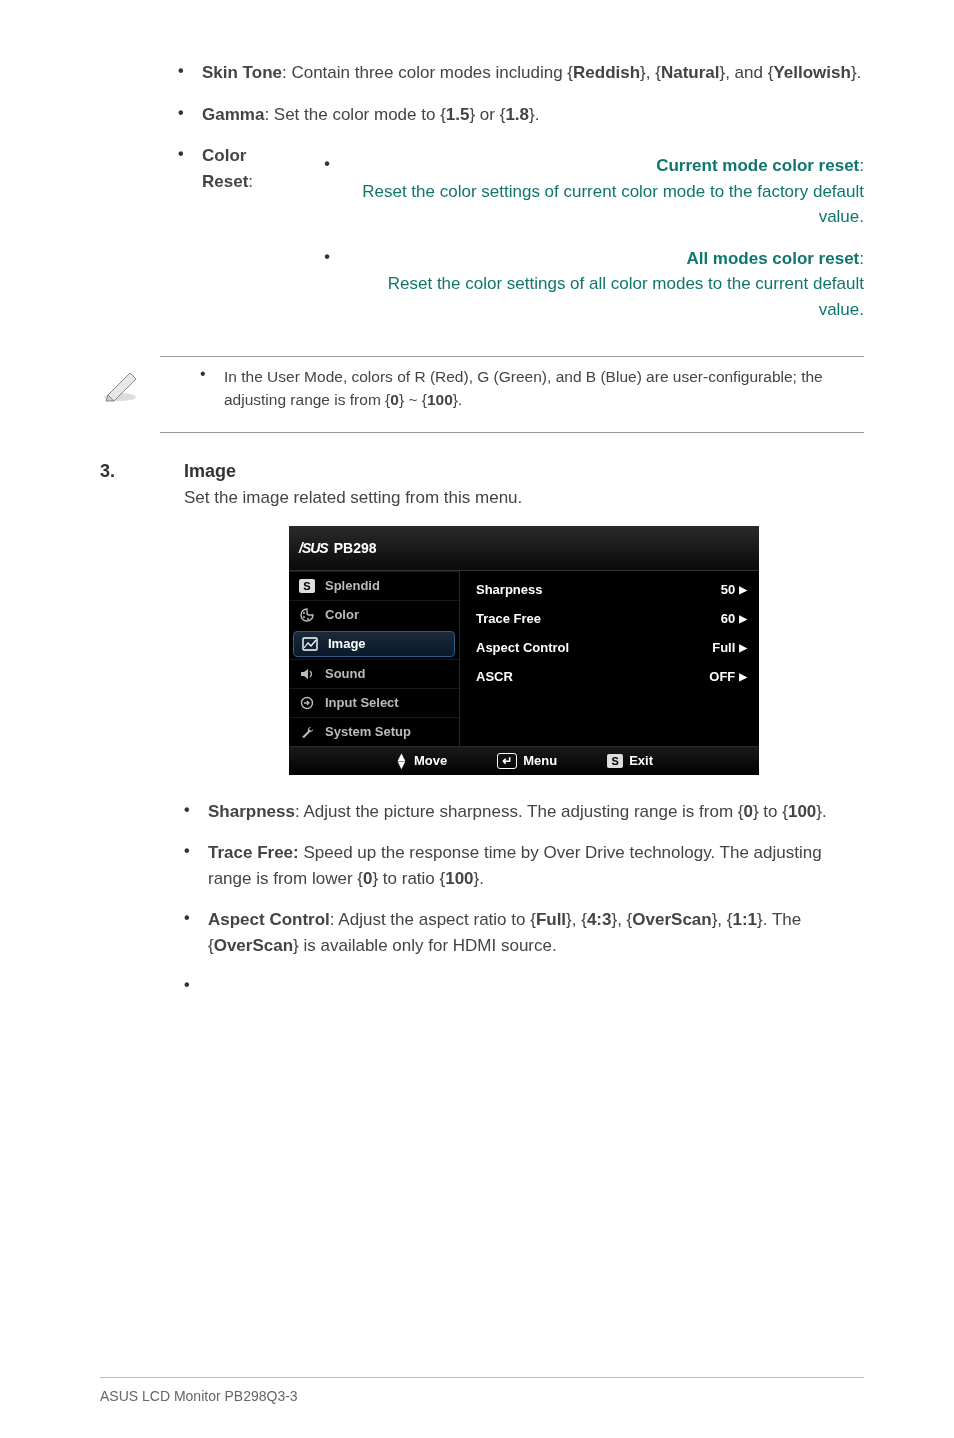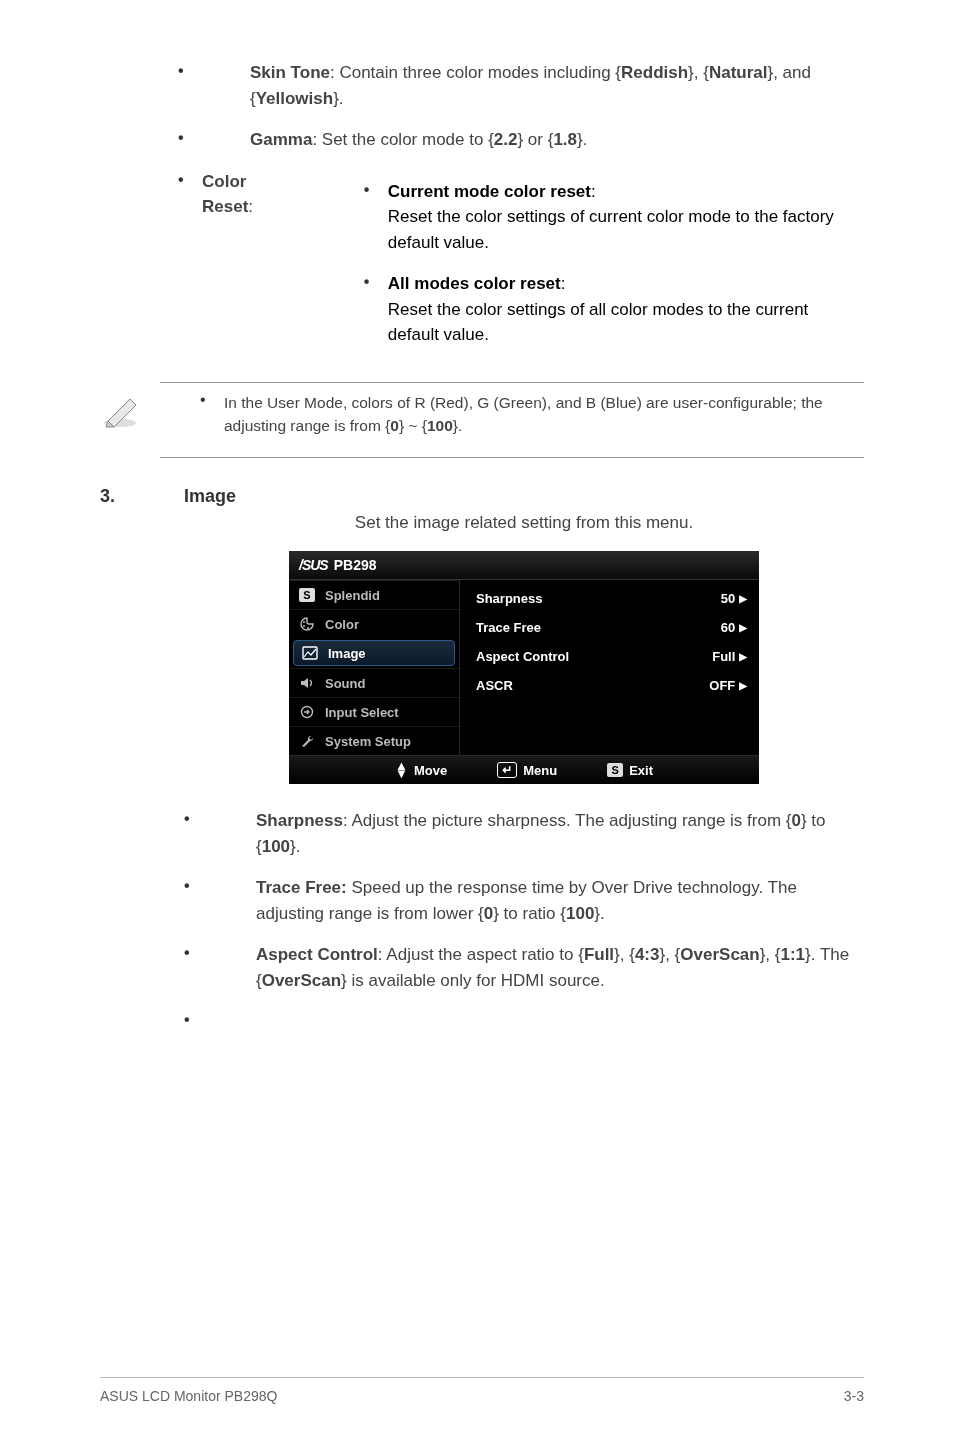--- a/index.html
+++ b/index.html
@@ -20,7 +20,6 @@
   .bullet-item {
     display: flex;
     margin-bottom: 16px;
-    gap: 48px;
   }
   .dot {
     width: 24px; flex: none;

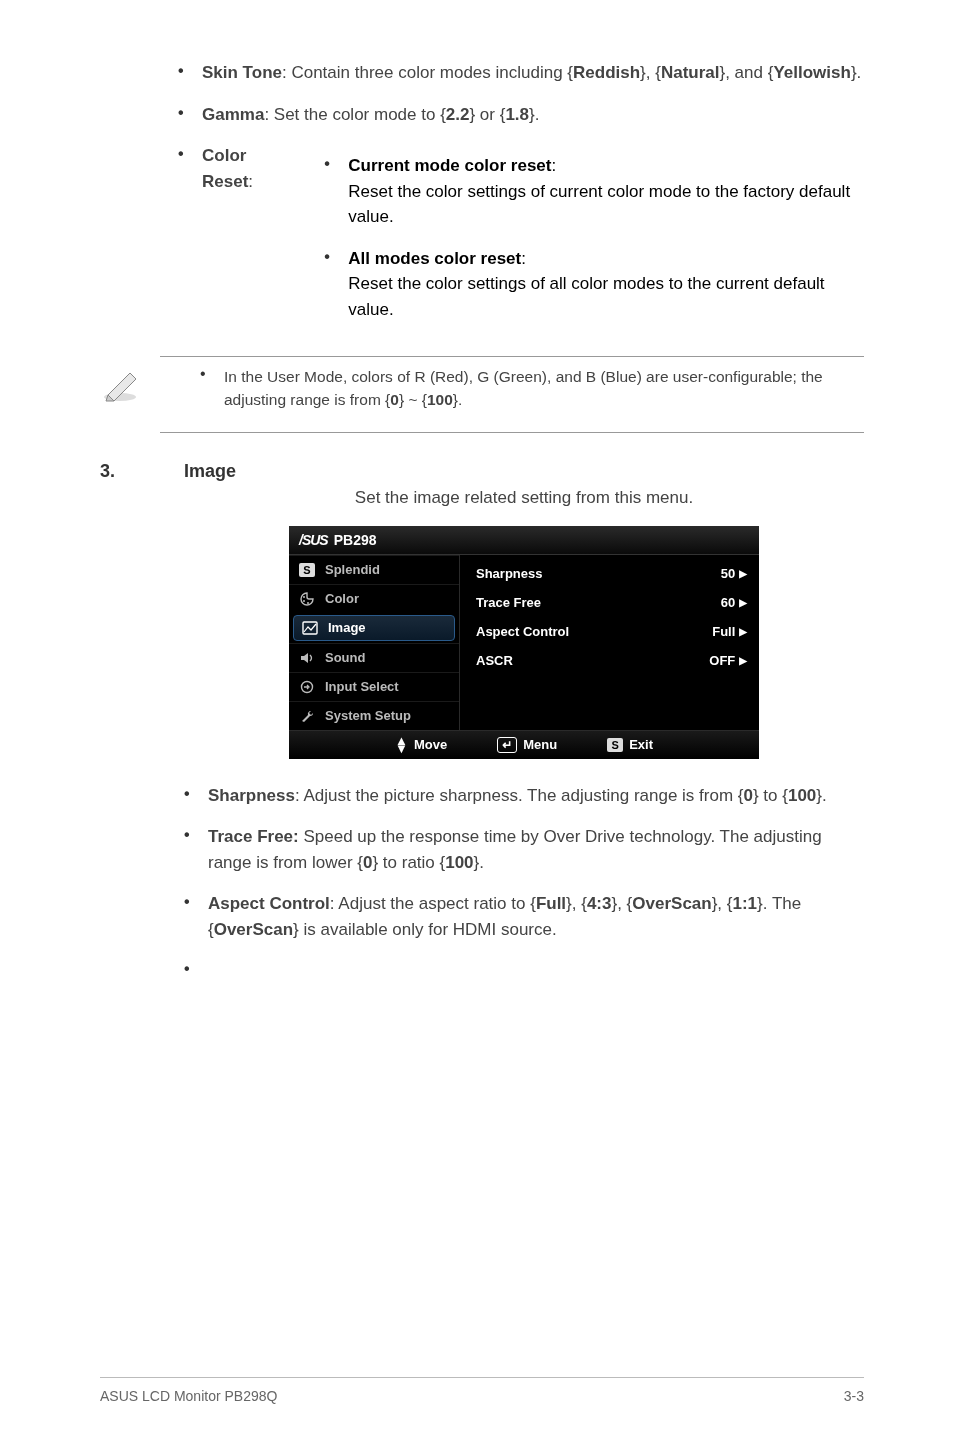--- a/index.html
+++ b/index.html
@@ -166,7 +166,7 @@
       <li class="bullet-item">
         <span class="dot"></span>
         <span class="bullet-text">
-          <b>Gamma</b><span>: Set the color mode to {</span><b>2.2</b><span>} or {</span><b>1.8</b><span>}.</span>
+          <b>Gamma</b><span>: Set the color mode to {</span><b>1.5</b><span>} or {</span><b>1.8</b><span>}.</span>
         </span>
       </li>
       <li class="bullet-item" style="flex-direction:row;">

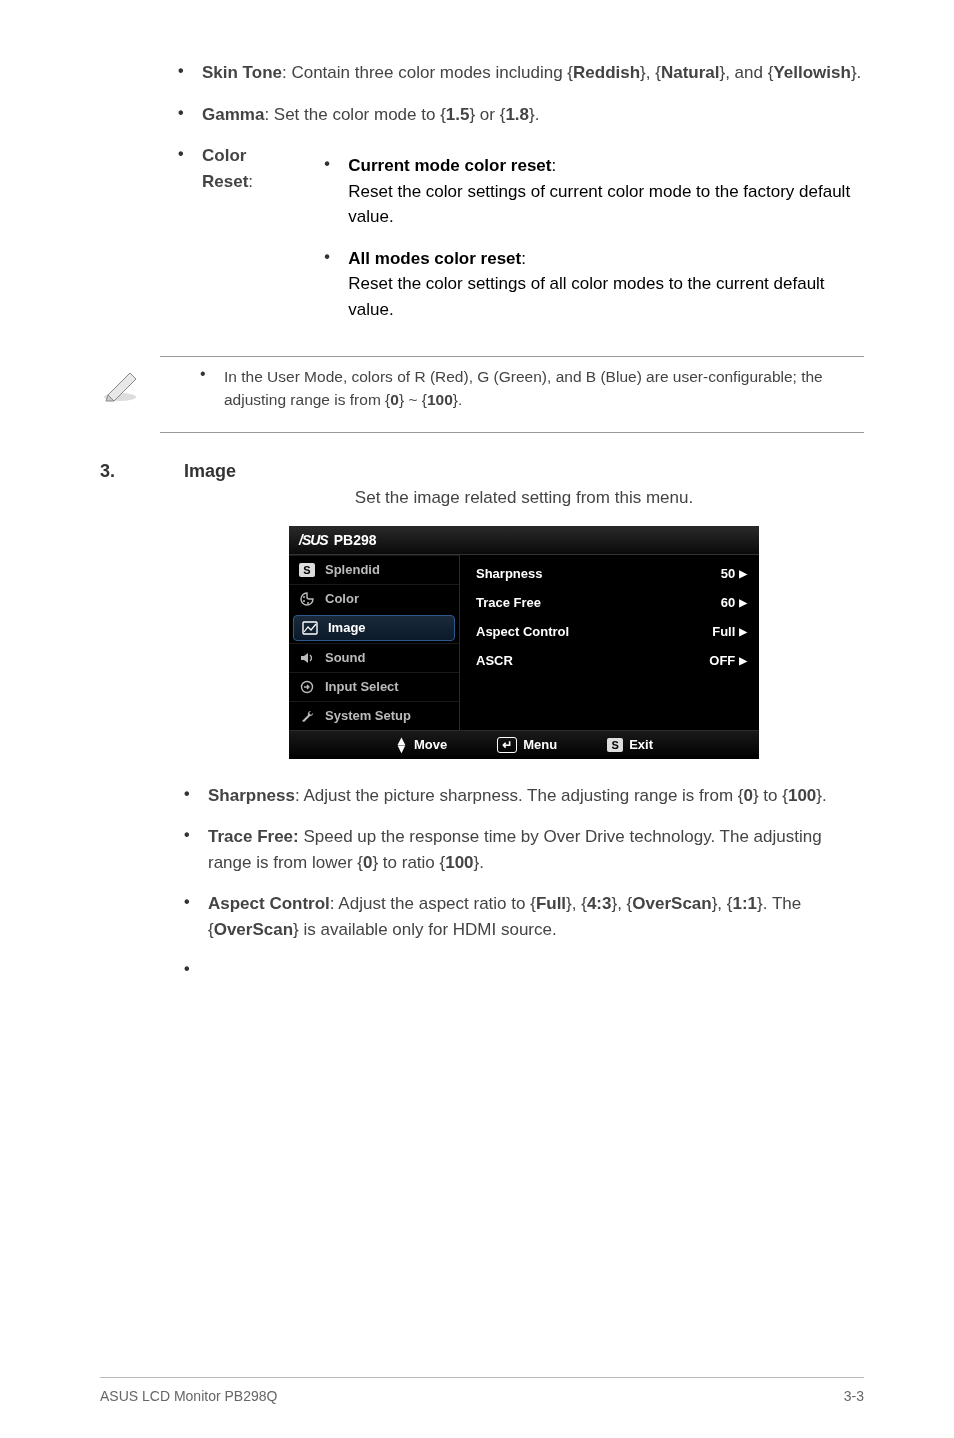--- a/index.html
+++ b/index.html
@@ -29,7 +29,7 @@
   .bullet-text { font-size: 17px; line-height: 1.5; color: #444; }
   .sub-list { margin: 10px 0 0 10px; }
   .sub-item { display: flex; margin-bottom: 16px; }
-  .sub-text { font-size: 17px; line-height: 1.5; color: #000000; }
+  .sub-text { font-size: 17px; line-height: 1.5; color: #0f766e; text-align: right; }
 
   .note-block {
     display: flex;

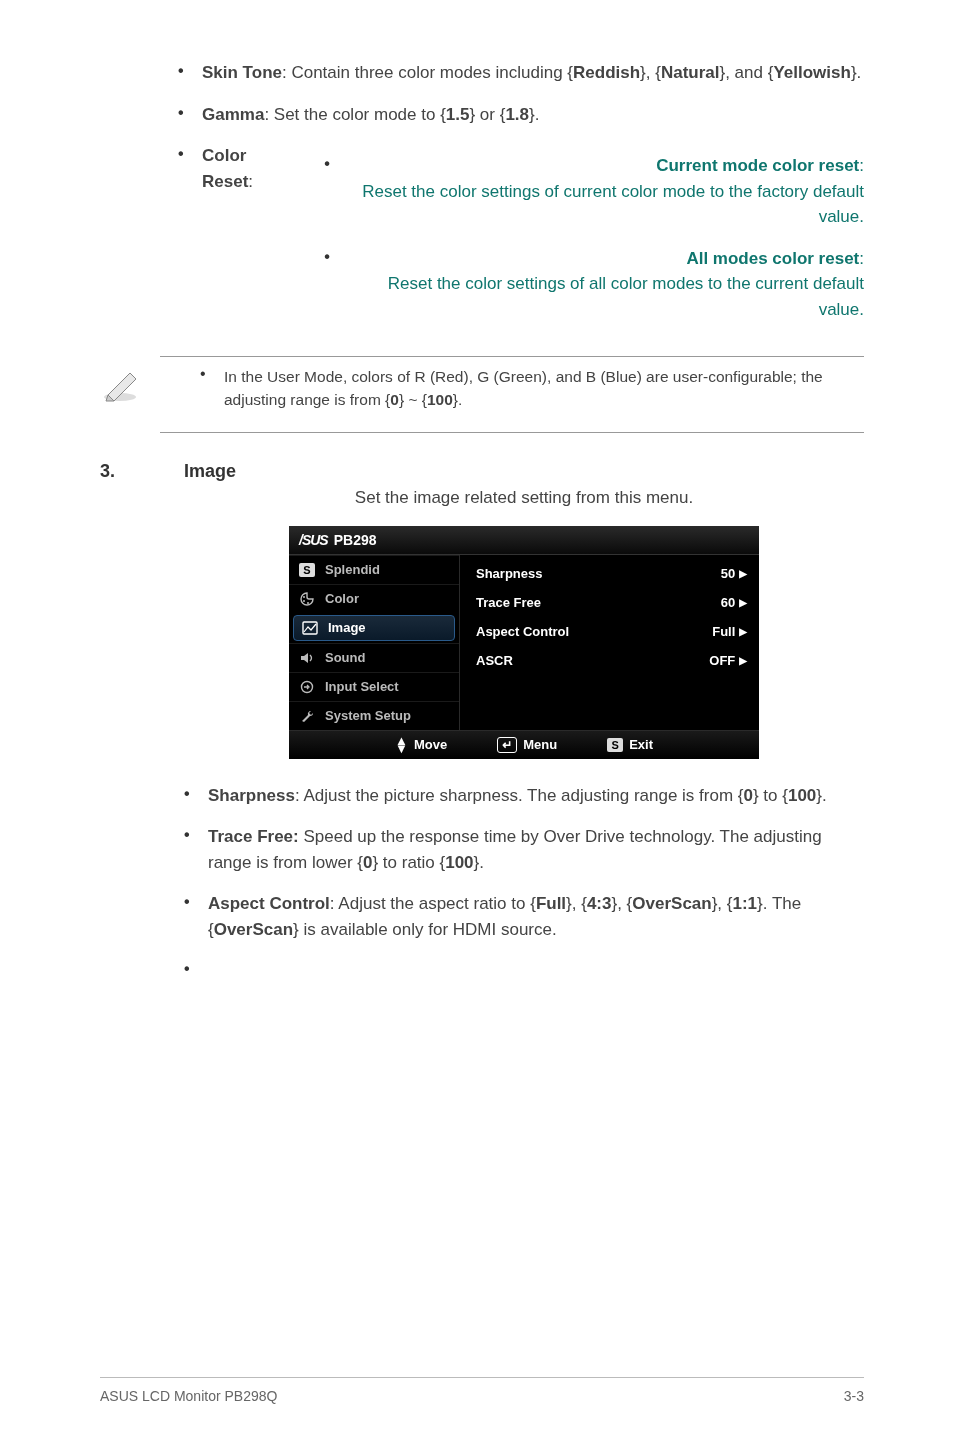--- a/index.html
+++ b/index.html
@@ -51,7 +51,7 @@
   .section-num { width: 40px; font-size: 18px; font-weight: bold; color: #333; }
   .section-body { flex: 1; margin-left: 44px; }
   .section-title { font-size: 18px; font-weight: bold; color: #333; margin-bottom: 6px; }
-  .section-desc { font-size: 17px; color: #444; margin-bottom: 18px; text-align: center; }
+  .section-desc { font-size: 17px; color: #444; margin-bottom: 18px; }
 
   
   .osd {

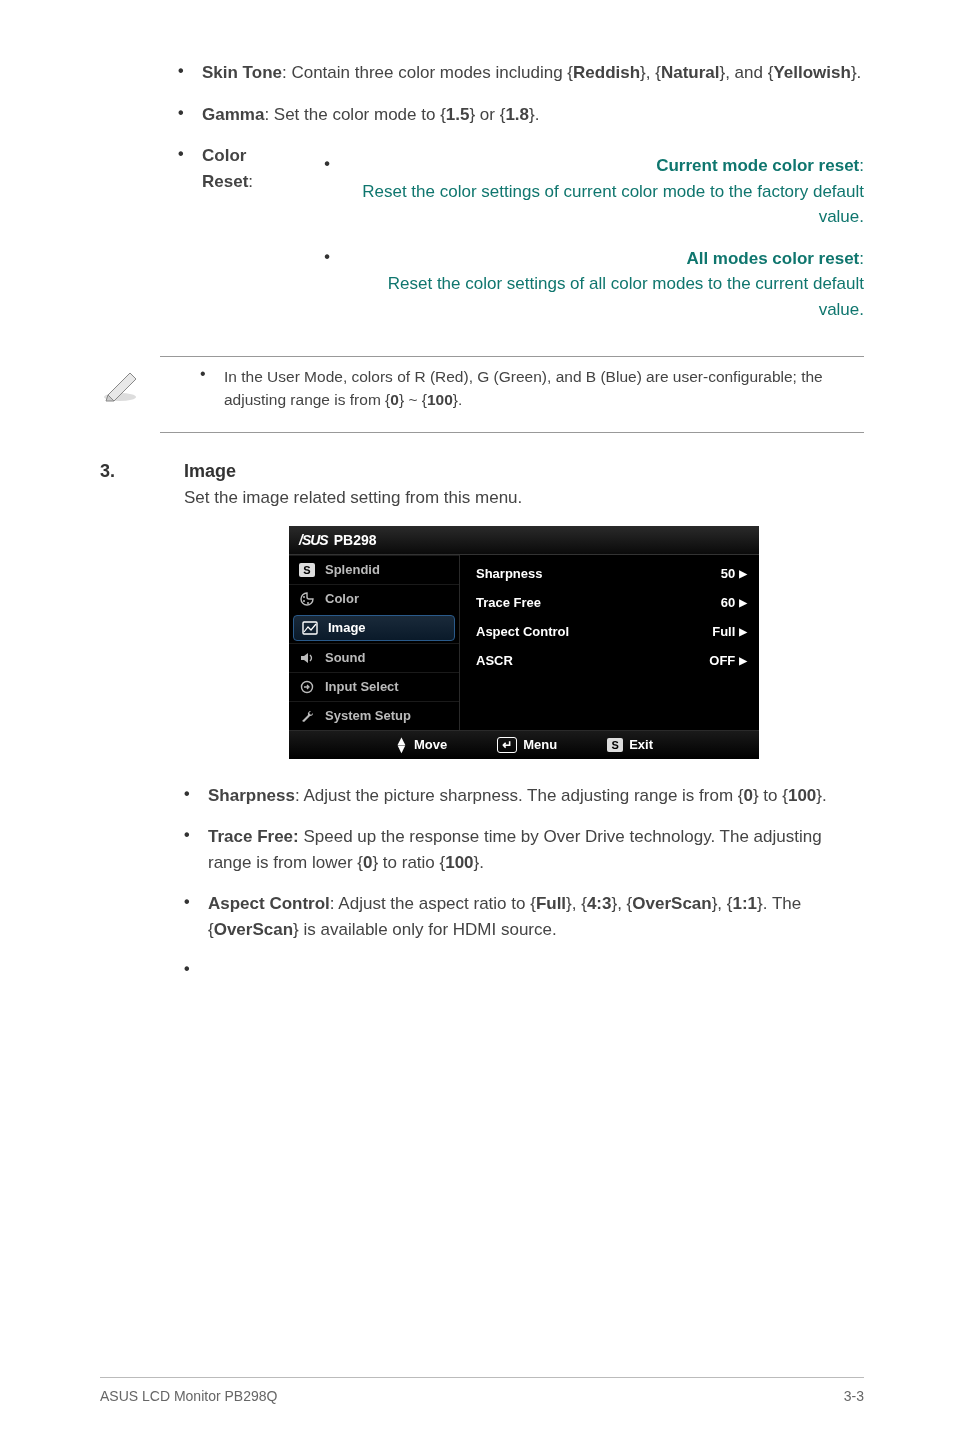--- a/index.html
+++ b/index.html
@@ -65,7 +65,7 @@
     color: #fff;
     font-size: 14px;
     font-weight: bold;
-    padding: 6px 10px;
+    padding: 14px 10px;
     display: flex;
     align-items: center;
     border-bottom: 1px solid #333;

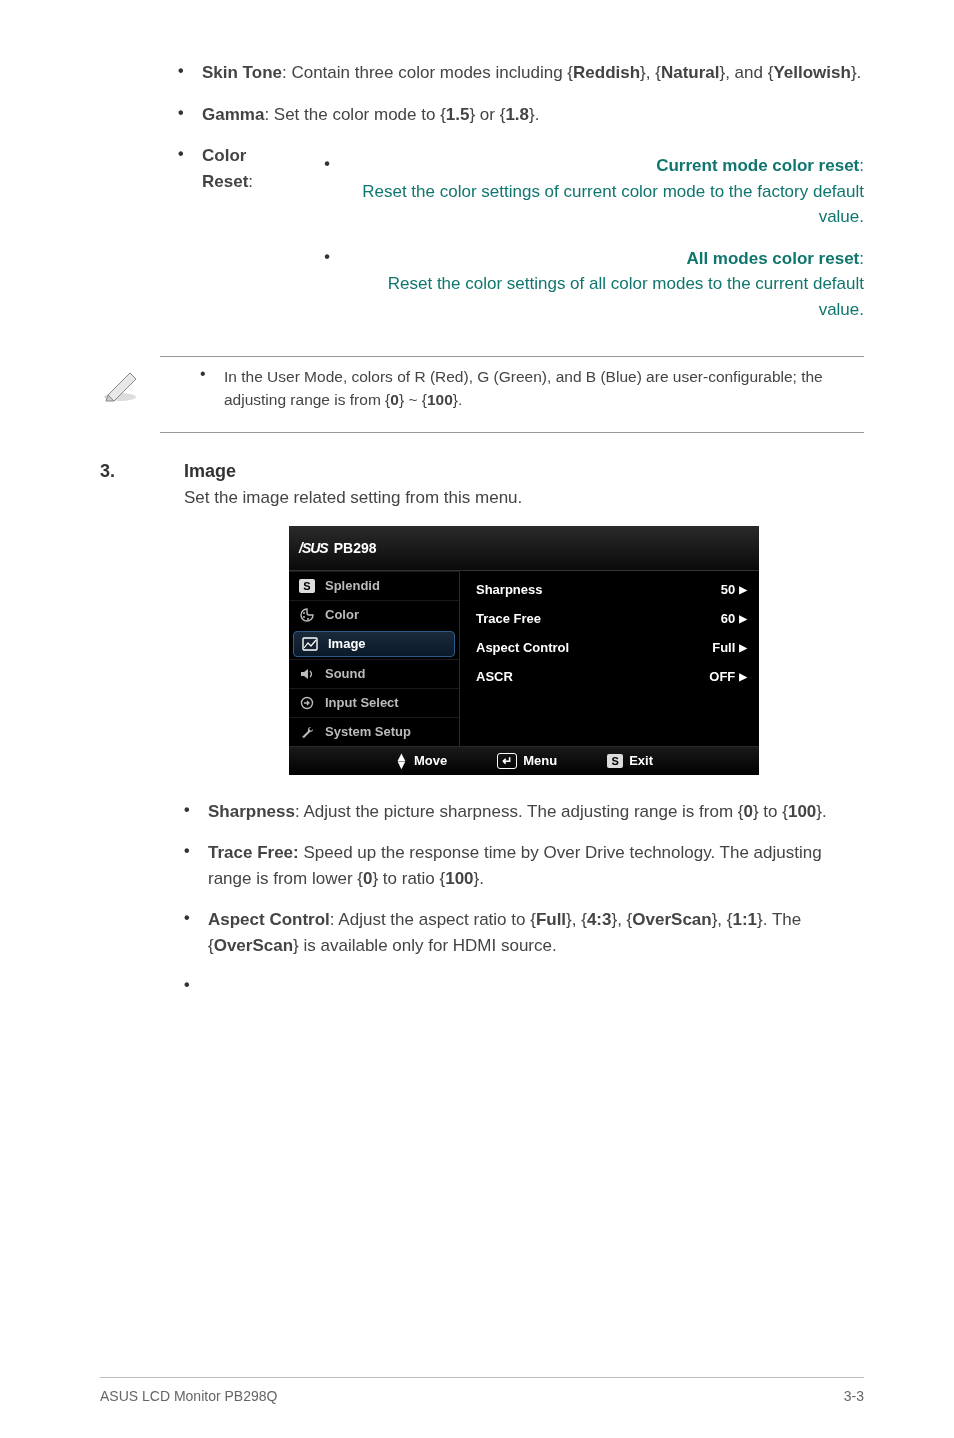--- a/index.html
+++ b/index.html
@@ -144,7 +144,7 @@
   .footer {
     position: absolute;
     bottom: 34px; left: 100px; right: 90px;
-    display: flex; justify-content: space-between;
+    display: flex; 
     font-size: 14px; color: #666;
     border-top: 1px solid #bbb;
     padding-top: 10px;

